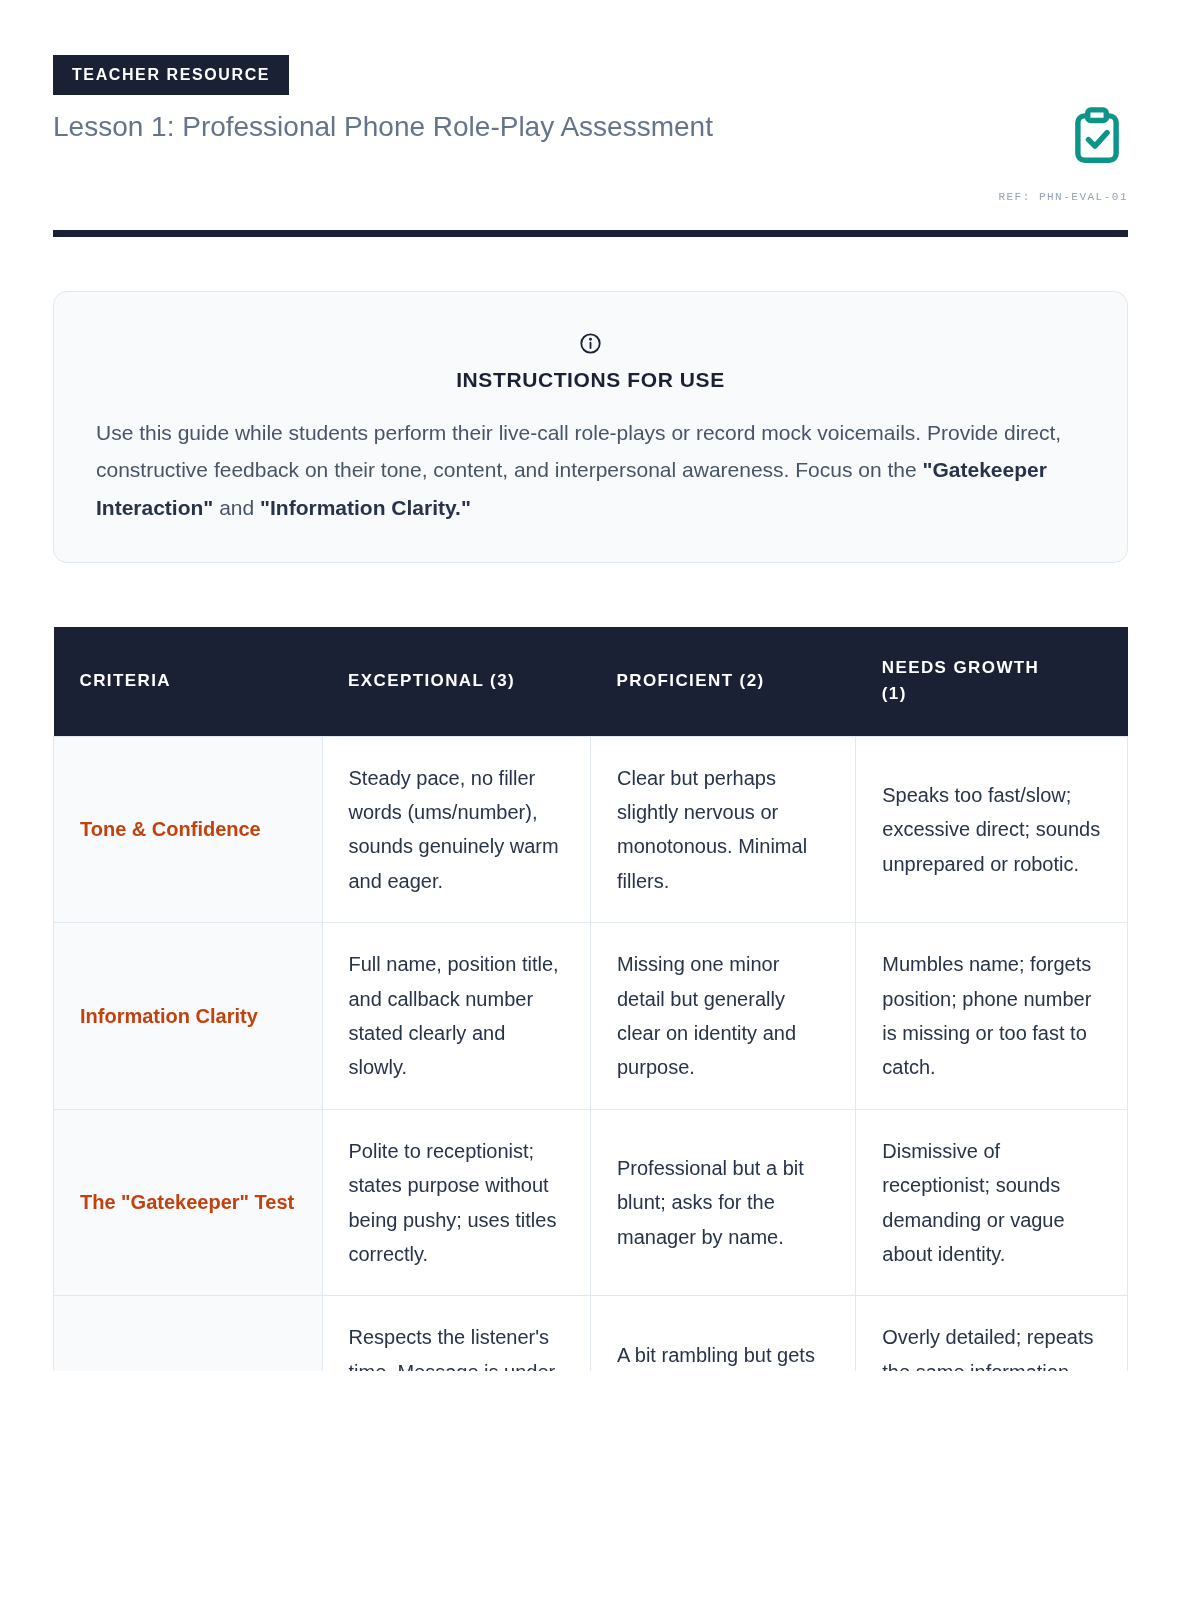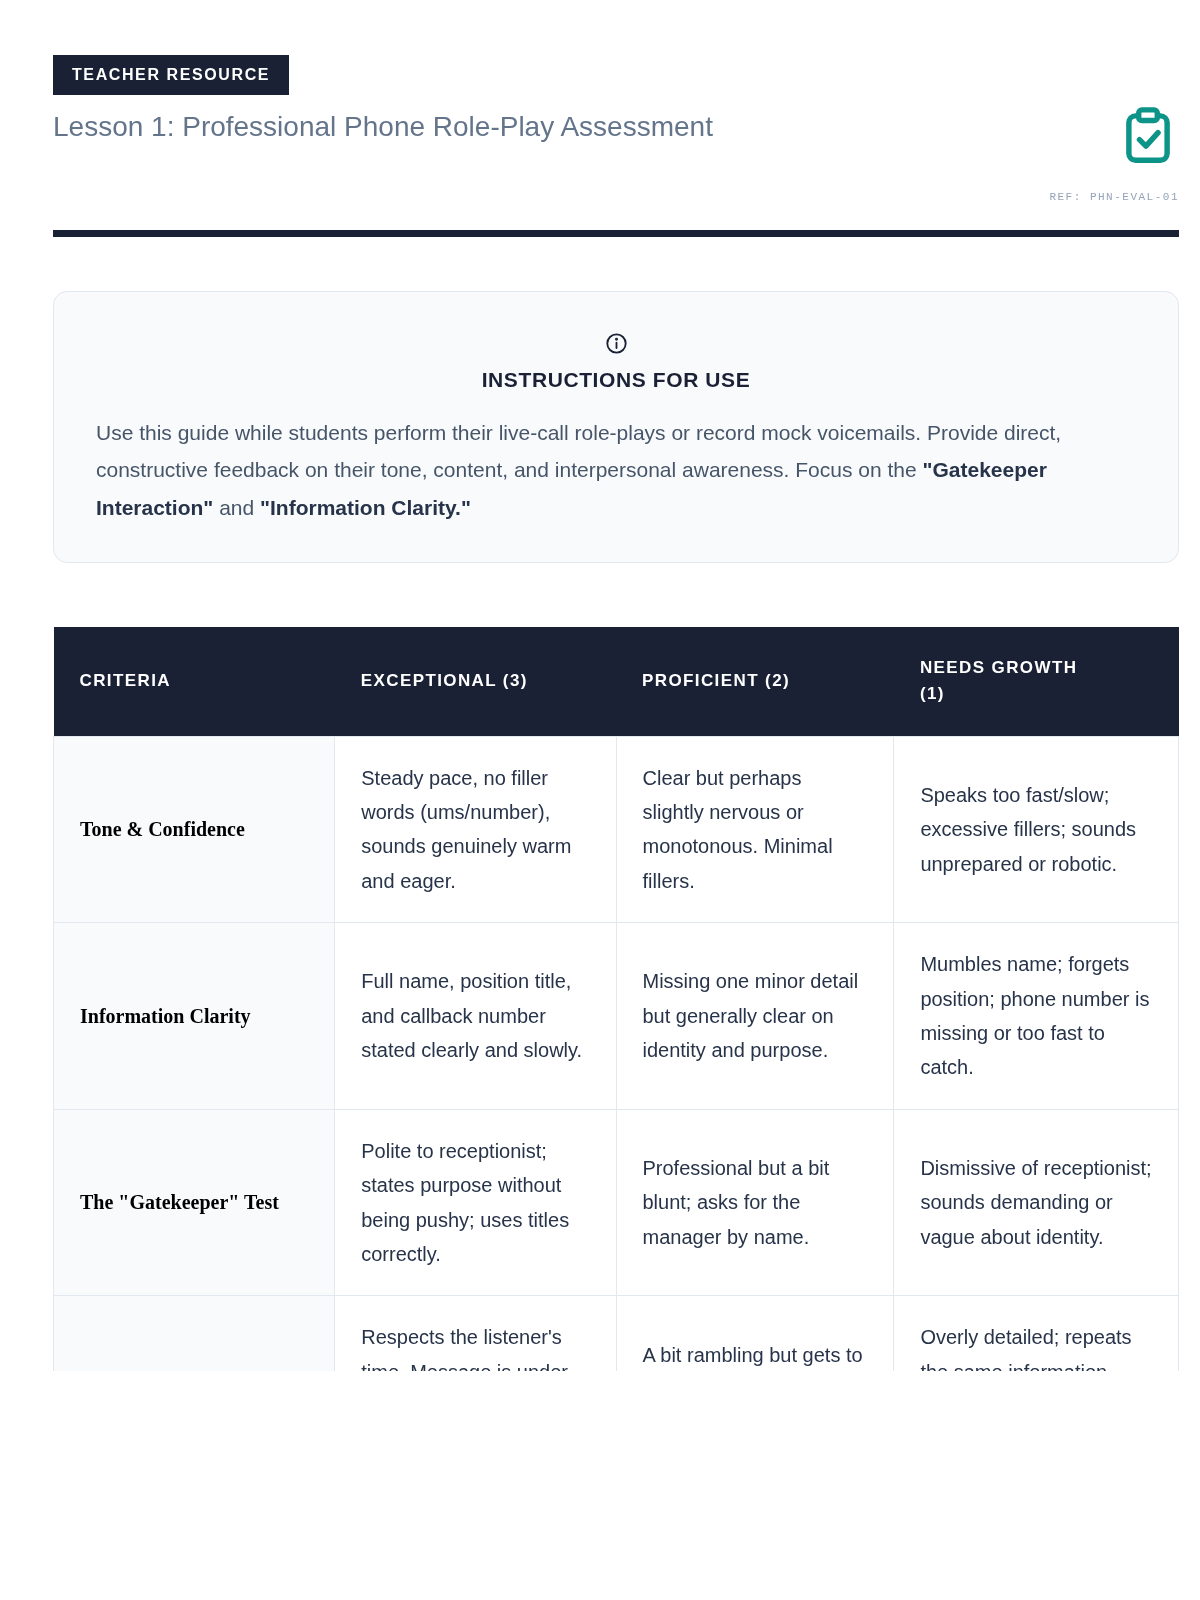--- a/index.html
+++ b/index.html
@@ -10,7 +10,7 @@
     position: relative;
     width: 1200px;
     height: 1371px;
-    padding: 55px 21px 0 53px;
+    padding: 55px 72px 0 53px;
     overflow: hidden;
     background: #ffffff;
   }

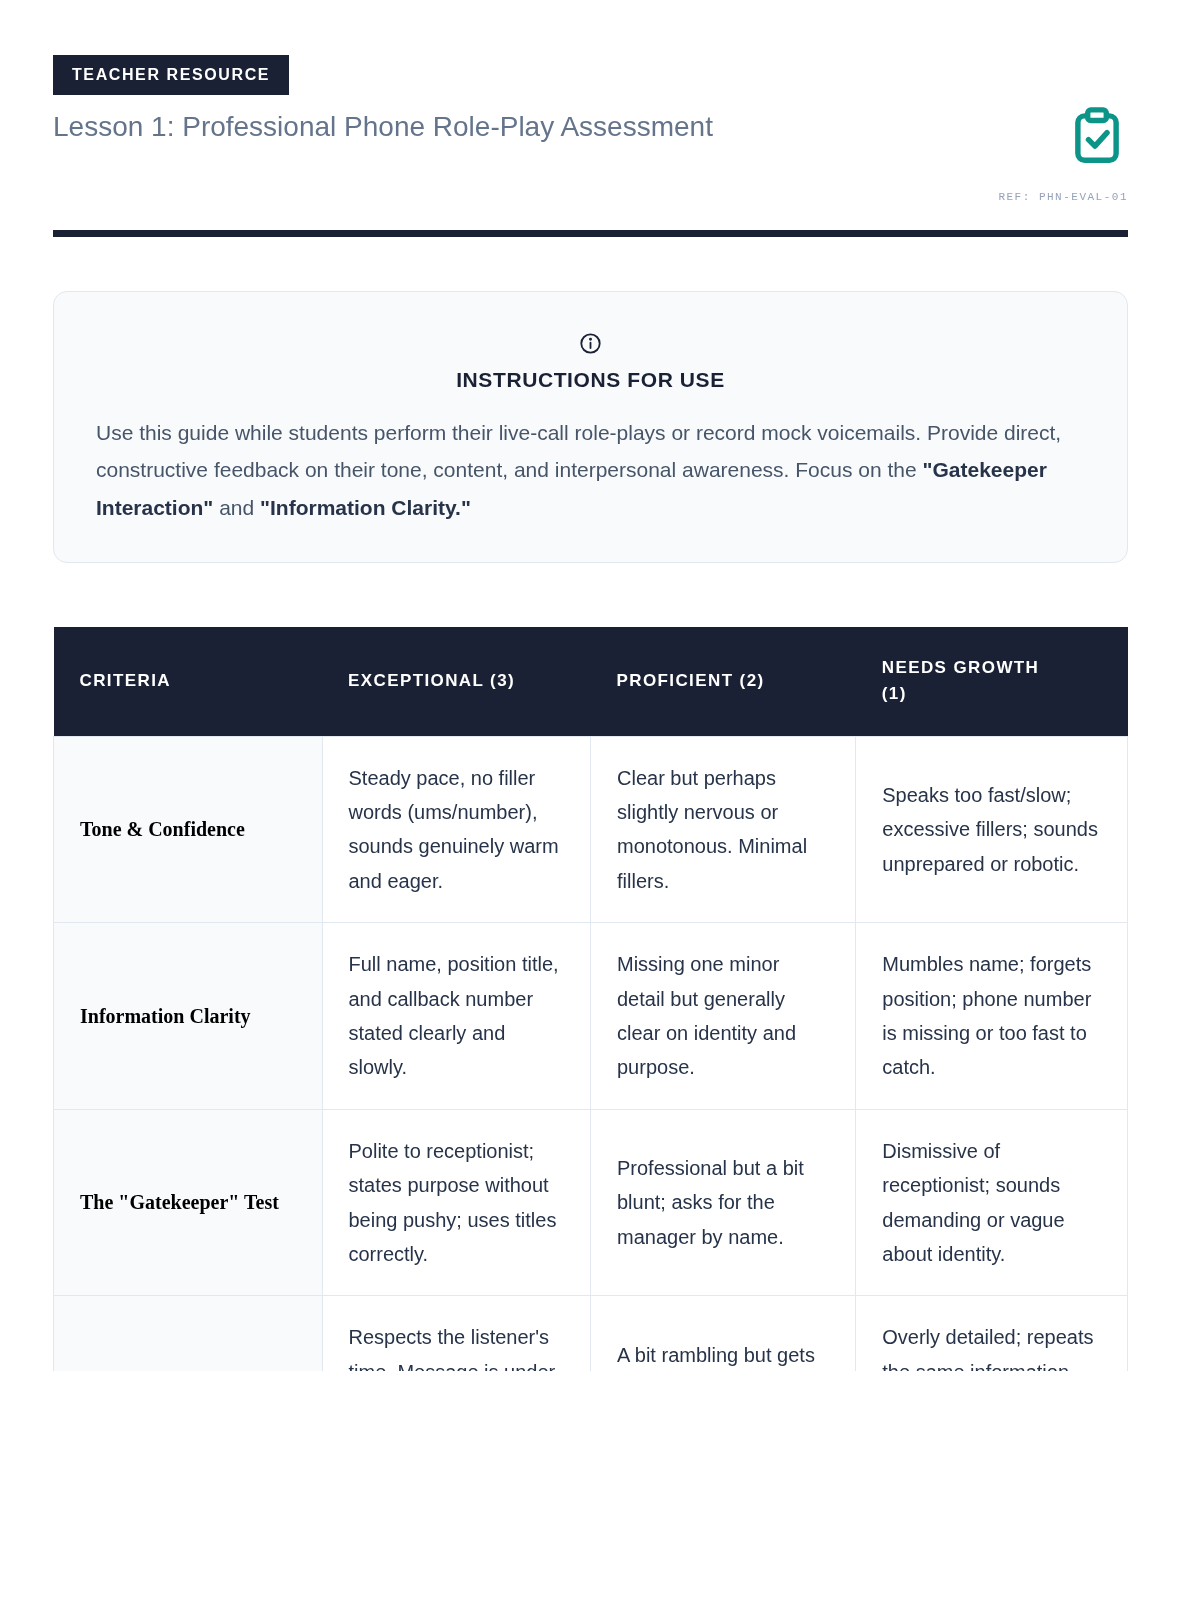--- a/index.html
+++ b/index.html
@@ -182,7 +182,7 @@
         <th scope="row">Tone &amp; Confidence</th>
         <td>Steady pace, no filler words (ums/number), sounds genuinely warm and eager.</td>
         <td>Clear but perhaps slightly nervous or monotonous. Minimal fillers.</td>
-        <td>Speaks too fast/slow; excessive fillers; sounds unprepared or robotic.</td>
+        <td>Speaks too fast/slow; excessive direct; sounds unprepared or robotic.</td>
       </tr>
       <tr>
         <th scope="row">Information Clarity</th>

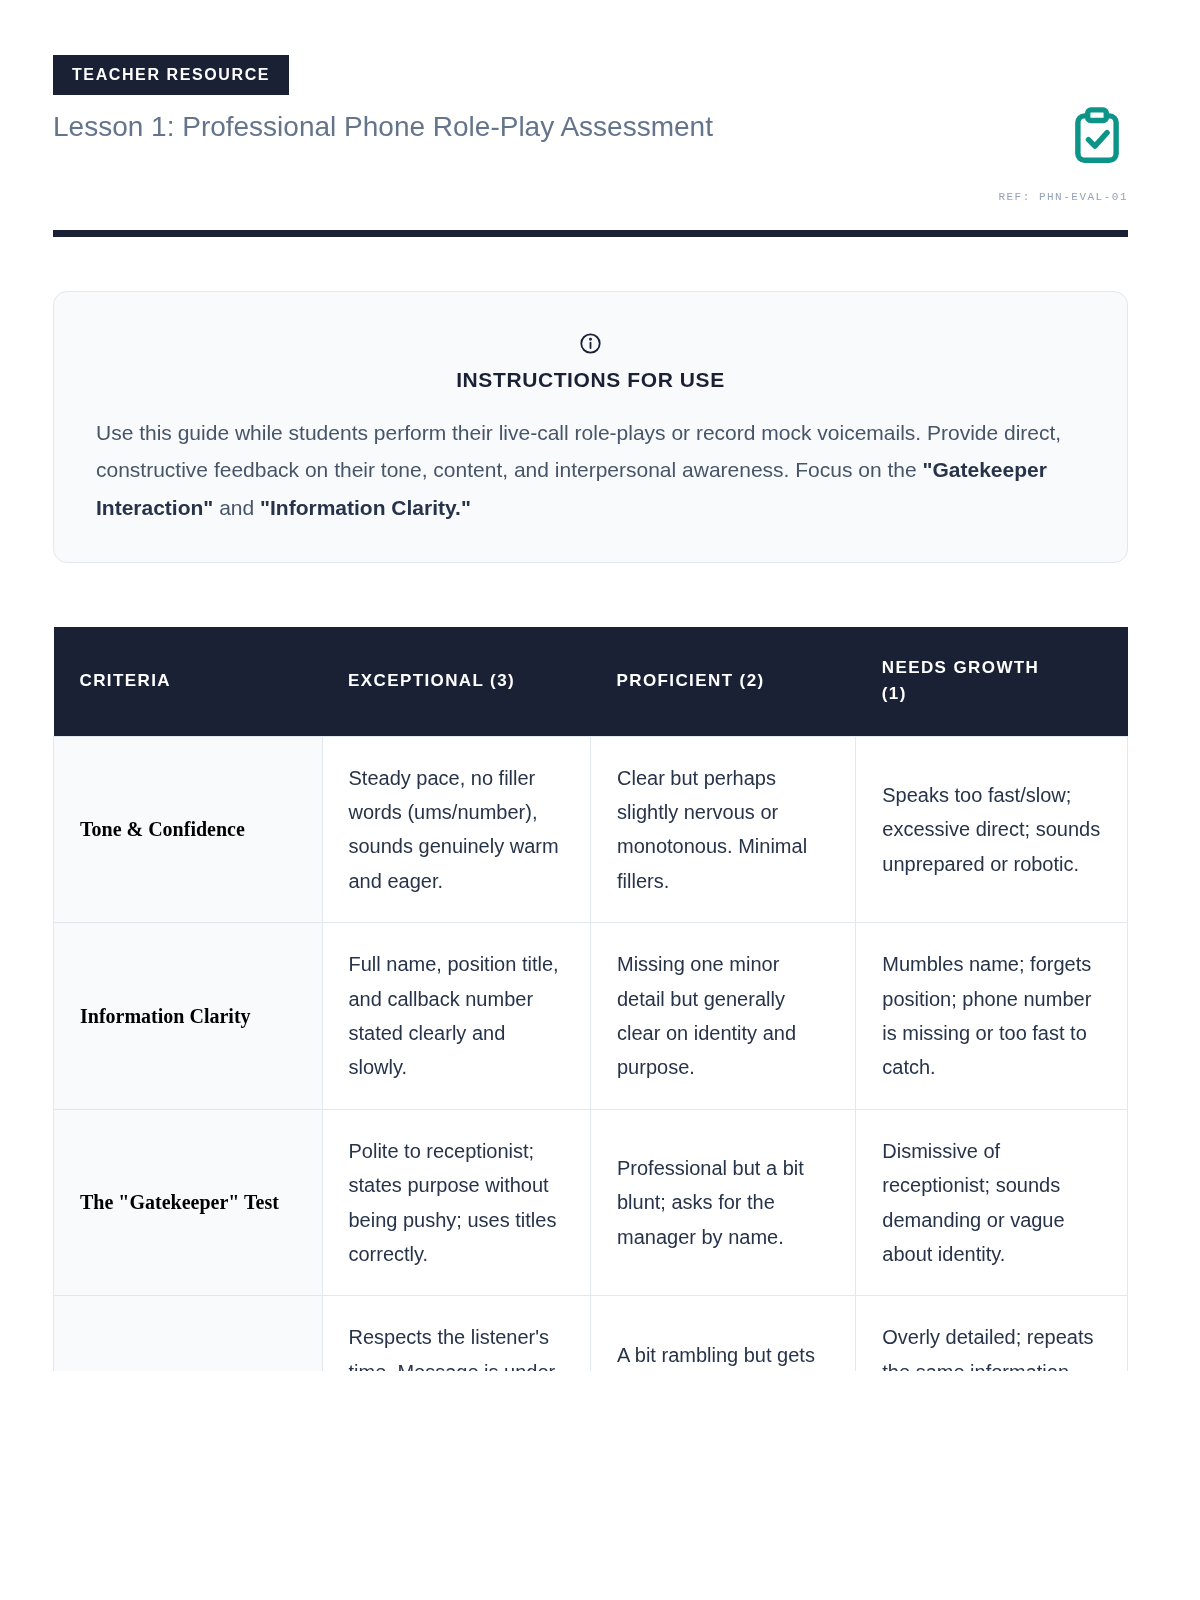--- a/index.html
+++ b/index.html
@@ -119,8 +119,7 @@
   .rubric tbody th {
     background: #f8fafc;
     font-weight: 700;
-    color: #000000;
-    font-family: Liberation Serif, serif;
+    color: #c2410c;
   }
   .rubric tbody td { color: #273349; background: #ffffff; }
 </style>

